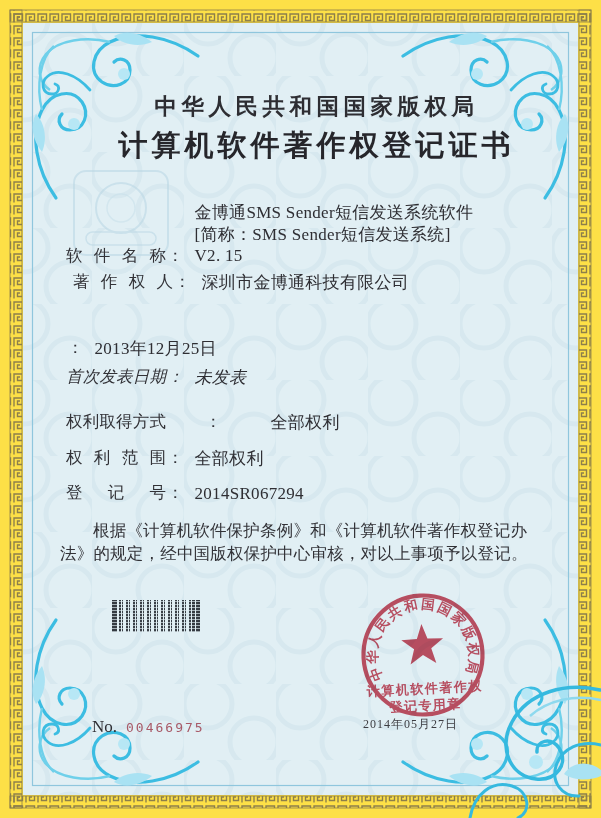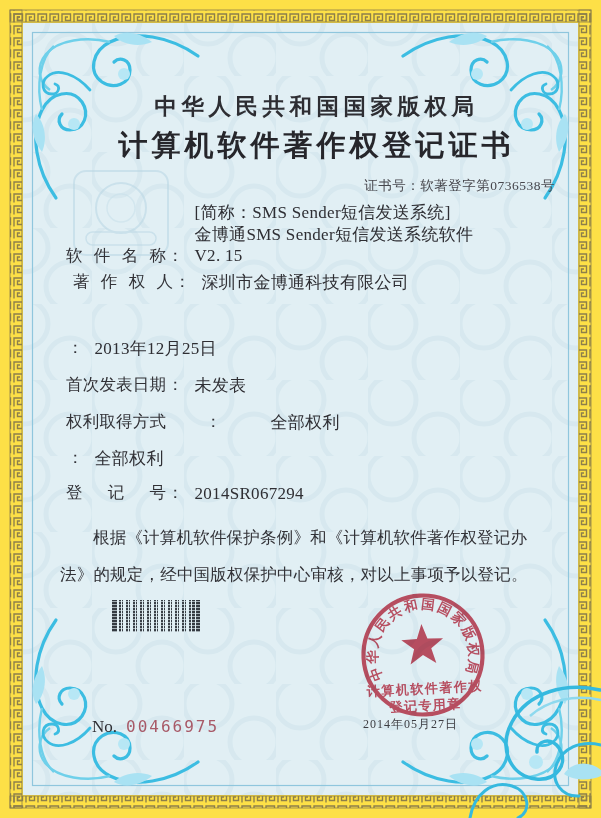--- a/index.html
+++ b/index.html
@@ -96,9 +96,6 @@
 
   <div class="txt t-issuer">中华人民共和国国家版权局</div>
   <div class="txt t-title">计算机软件著作权登记证书</div>
-  <div class="txt certno">
-    <span>证书号：</span><span>软著登字第0736538号</span>
-  </div>
 
   <div class="txt field" style="top:202px;">
     <span class="flabel">软件名称</span>

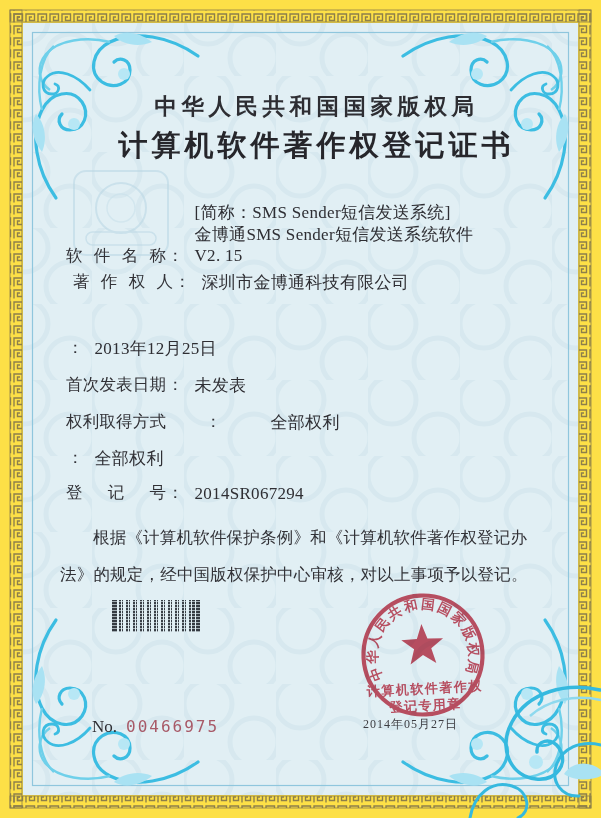--- a/index.html
+++ b/index.html
@@ -101,8 +101,8 @@
     <span class="flabel">软件名称</span>
       <span class="fcolon">：</span>
     <div class="fvalue">
+      <div>金博通SMS Sender短信发送系统软件</div>
       <div>[简称：SMS Sender短信发送系统]</div>
-      <div>金博通SMS Sender短信发送系统软件</div>
       <div>V2. 15</div>
     </div>
   </div>

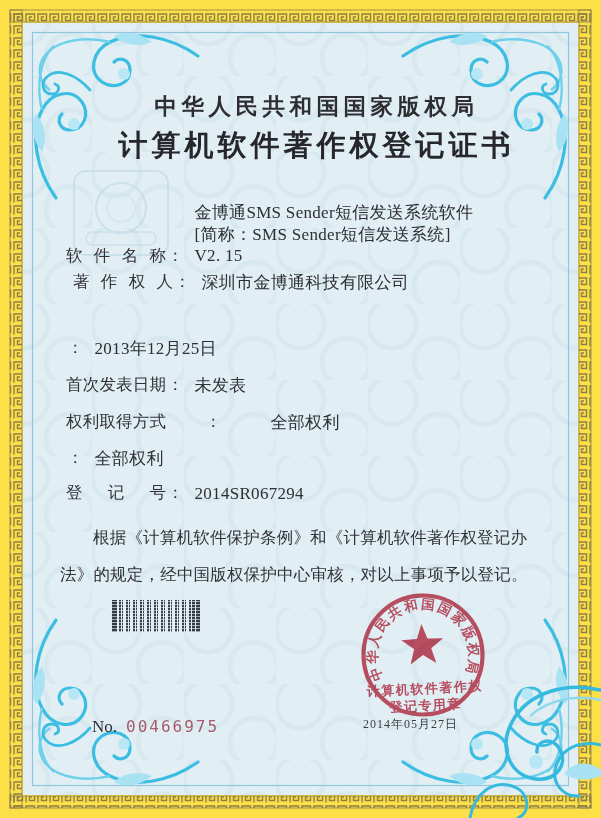--- a/index.html
+++ b/index.html
@@ -118,7 +118,7 @@
     <div class="fvalue">2013年12月25日</div>
   </div>
 
-  <div class="txt field" style="top:374px;">
+  <div class="txt field" style="top:366px;font-style:italic;">
     <span class="flabel">首次发表日期</span>
       <span class="fcolon">：</span>
     <div class="fvalue">未发表</div>

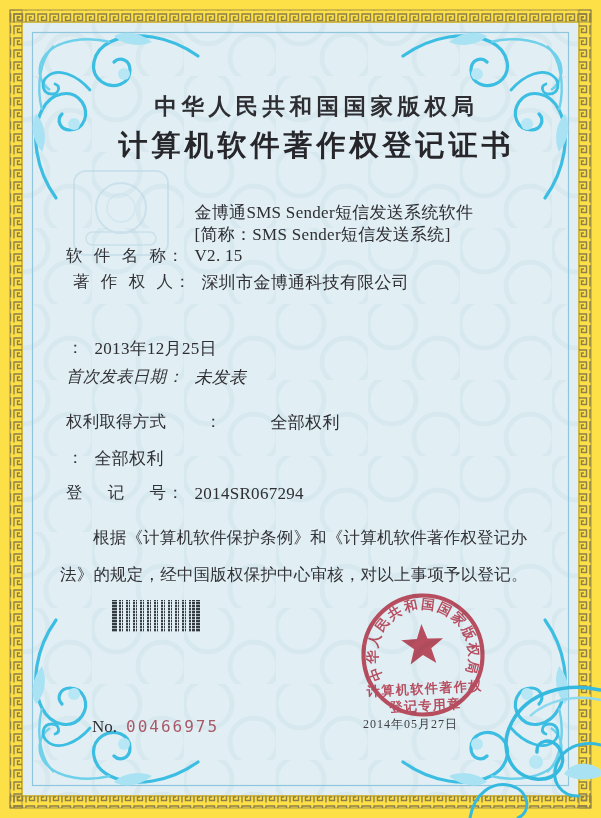--- a/index.html
+++ b/index.html
@@ -131,6 +131,7 @@
   </div>
 
   <div class="txt field" style="top:447px;">
+    <span class="flabel">权利范围</span>
       <span class="fcolon">：</span>
     <div class="fvalue">全部权利</div>
   </div>

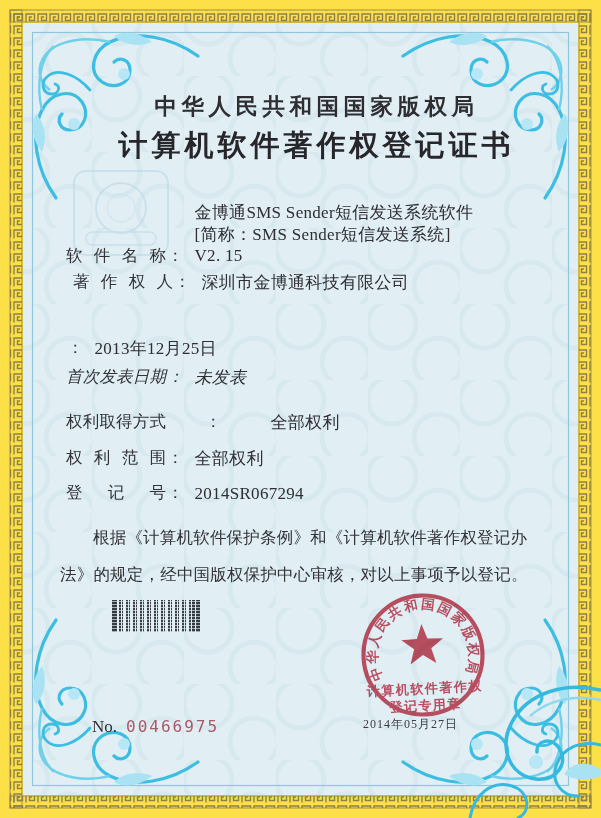--- a/index.html
+++ b/index.html
@@ -19,7 +19,7 @@
   .flabel{display:inline-block;width:100px;text-align:justify;text-align-last:justify;}
   .fcolon{margin-left:1px;}
   .fvalue{margin-left:11px;font-size:17px;letter-spacing:.3px;line-height:21.5px;color:#2e2e33;}
-  .statement{top:519px;left:60px;width:498px;font-size:16.5px;line-height:37px;text-indent:2em;letter-spacing:.2px;color:#323237;}
+  .statement{top:519px;left:60px;width:498px;font-size:16.5px;line-height:23px;text-indent:2em;letter-spacing:.2px;color:#323237;}
   .barcode{
     top:600px;left:112px;width:88px;height:32px;
     background-image:

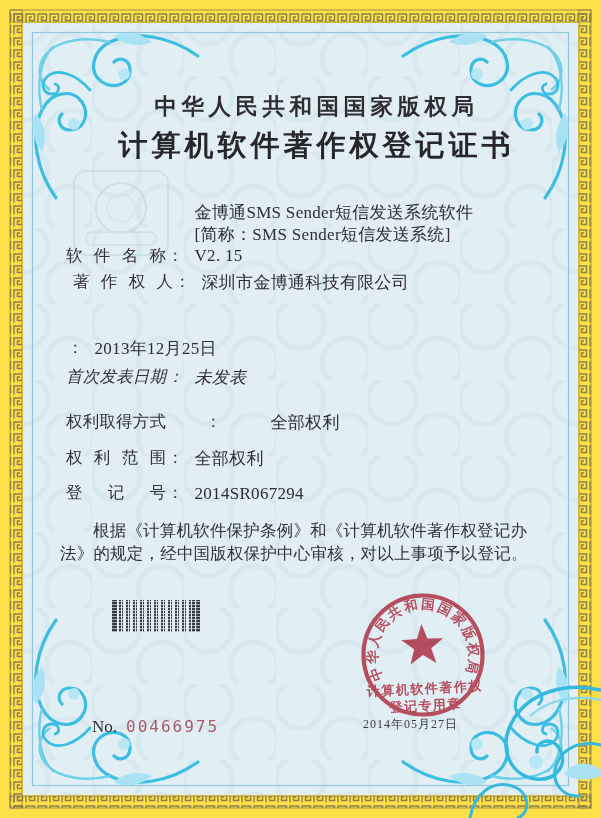--- a/index.html
+++ b/index.html
@@ -30,7 +30,7 @@
   }
   .sealdate{top:716px;left:363px;font-size:12px;letter-spacing:1px;color:#3c3c41;}
   .serial{top:717px;left:92px;font-size:17px;color:#2e2e33;}
-  .serial .num{font-family:"DejaVu Sans Mono","Liberation Mono",monospace;color:#a85a68;letter-spacing:2px;margin-left:9px;font-size:16px;}
+  .serial .num{font-family:"DejaVu Sans Mono","Liberation Mono",monospace;color:#a85a68;letter-spacing:2px;margin-left:9px;font-size:13px;}
   .sealsvg{position:absolute;top:578px;left:338px;z-index:3;mix-blend-mode:multiply;opacity:.95;}
 </style>
 </head>

